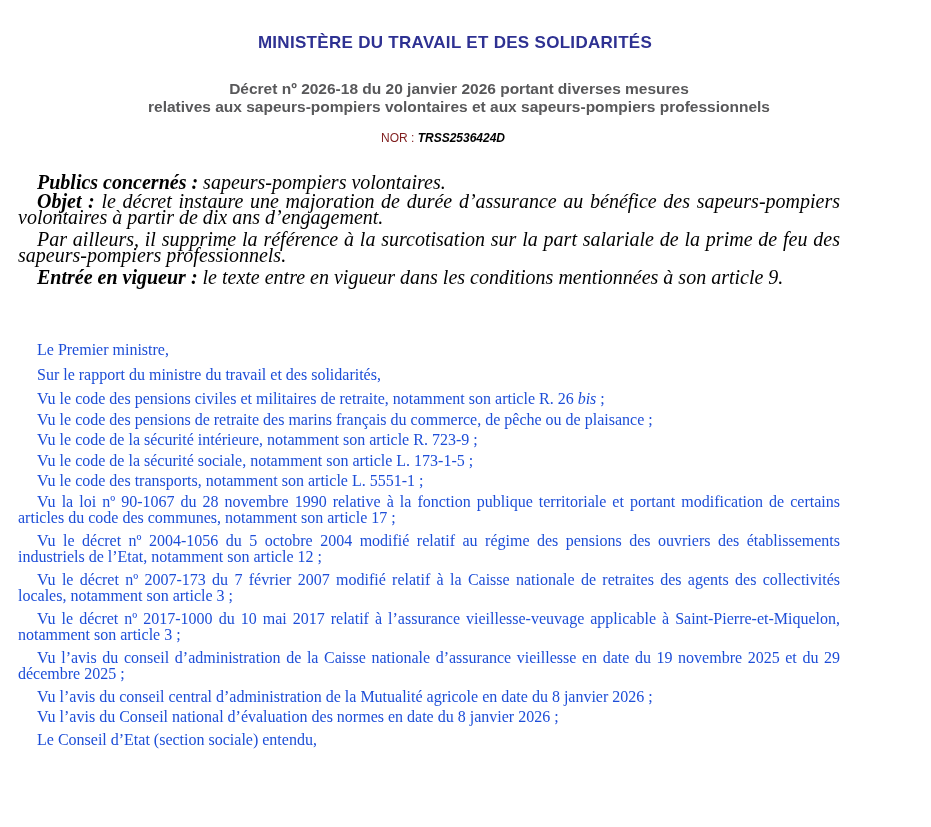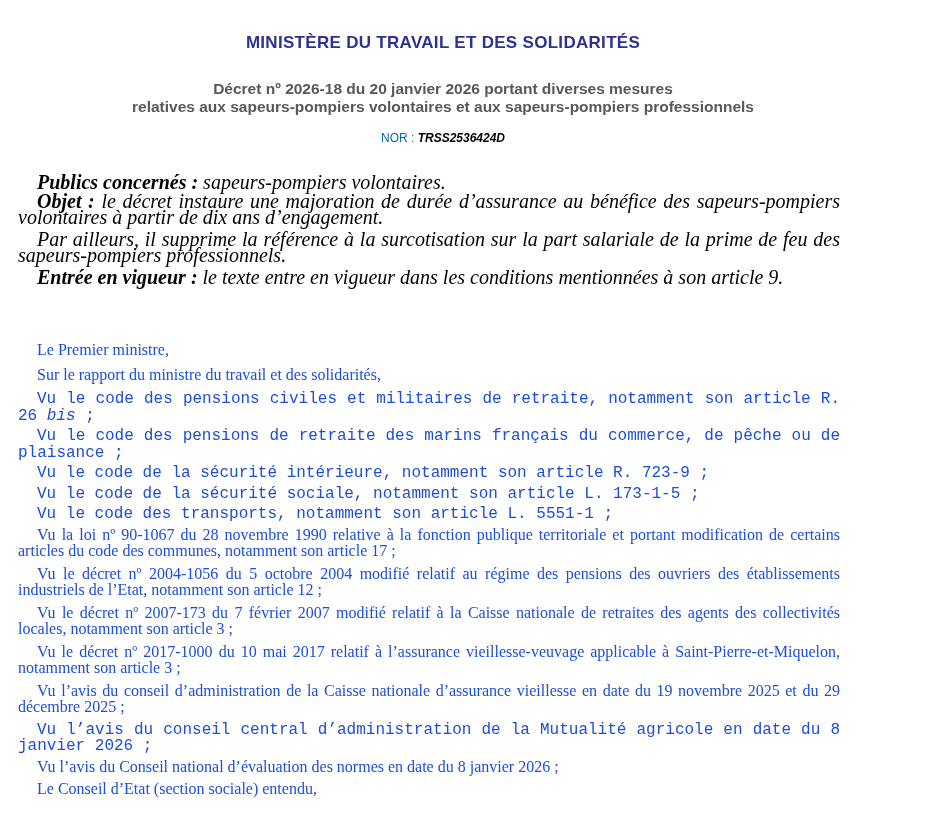--- a/index.html
+++ b/index.html
@@ -5,7 +5,7 @@
   html, body { margin: 0; padding: 0; background: #ffffff; }
   body { width: 931px; height: 827px; overflow: hidden; position: relative; }
   .ministry {
-    position: absolute; left: 0; top: 33px; width: 886px; text-align: center;
+    position: absolute; left: 12px; top: 33px; width: 886px; text-align: center;
     font-family: "Liberation Sans", sans-serif; font-weight: bold; font-size: 17px;
     color: #2e3192; letter-spacing: 0.3px;
   }

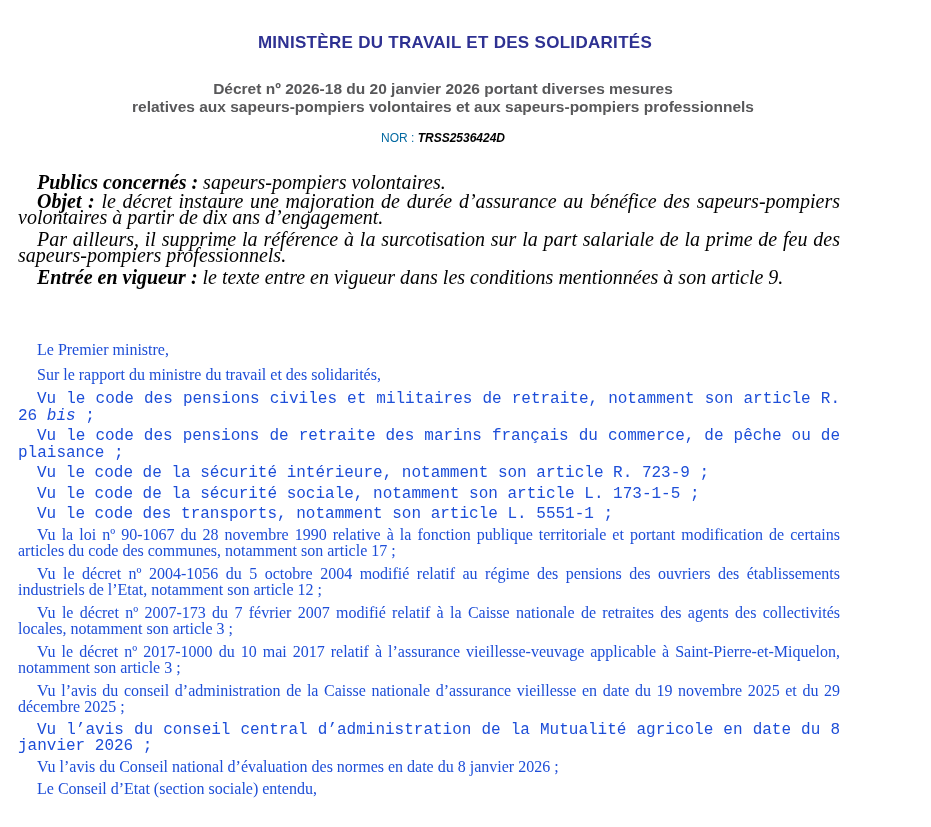--- a/index.html
+++ b/index.html
@@ -10,7 +10,7 @@
     color: #2e3192; letter-spacing: 0.3px;
   }
   .title {
-    position: absolute; left: 0; top: 80px; width: 886px; text-align: center;
+    position: absolute; left: 16px; top: 80px; width: 886px; text-align: center;
     font-family: "Liberation Sans", sans-serif; font-weight: bold; font-size: 15.5px;
     color: #58585a; line-height: 18px;
   }

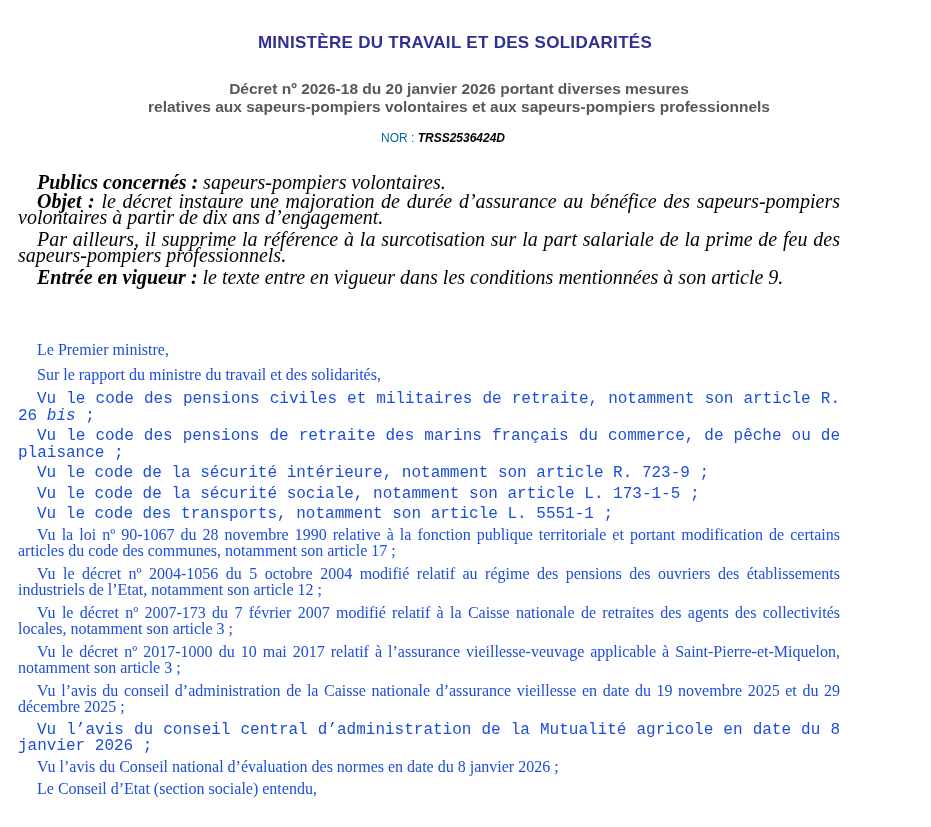--- a/index.html
+++ b/index.html
@@ -18,7 +18,7 @@
     position: absolute; left: 0; top: 131px; width: 886px; text-align: center;
     font-family: "Liberation Sans", sans-serif; font-size: 12px;
   }
-  .nor .nor-label { color: #0369a1; }
+  .nor .nor-label { color: #7f1d1d; }
   .nor .nor-value { color: #000; font-style: italic; font-weight: bold; text-align: right; }
   .notice {
     position: absolute; left: 18px; top: 174px; width: 822px;

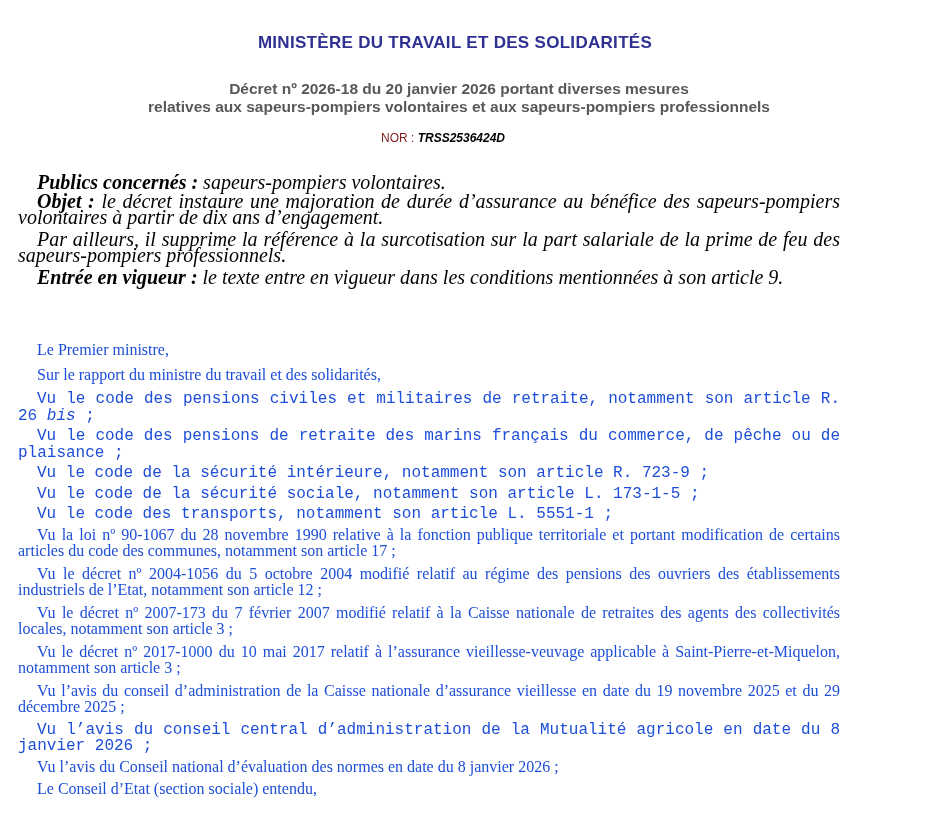--- a/index.html
+++ b/index.html
@@ -34,7 +34,7 @@
   }
   .body p { margin: 0 0 6px 0; text-indent: 19px; text-align: justify; }
   .body p.gap { margin-bottom: 8px; }
-  .body p.tight { margin-bottom: 4px; font-family: Liberation Mono, monospace; }
+  .body p.tight { margin-bottom: 4px; }
 </style>
 </head>
 <body>

